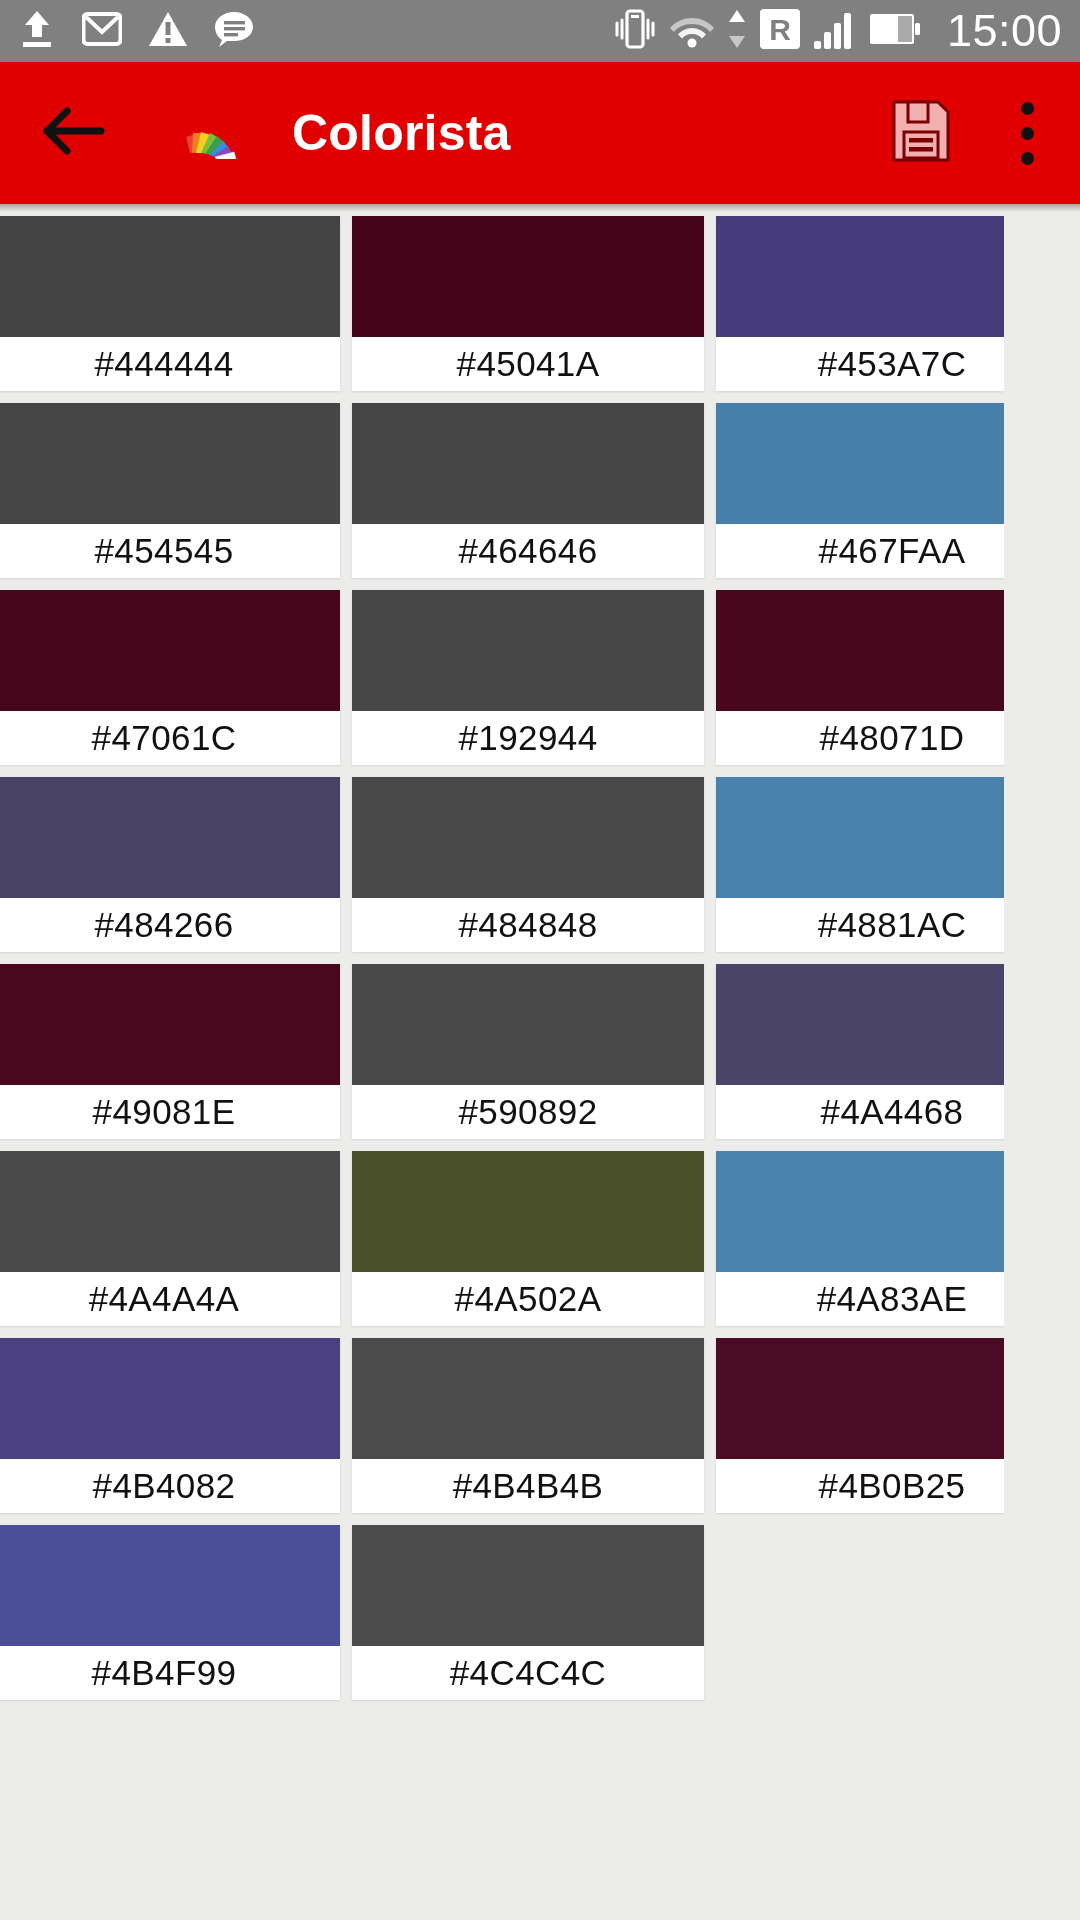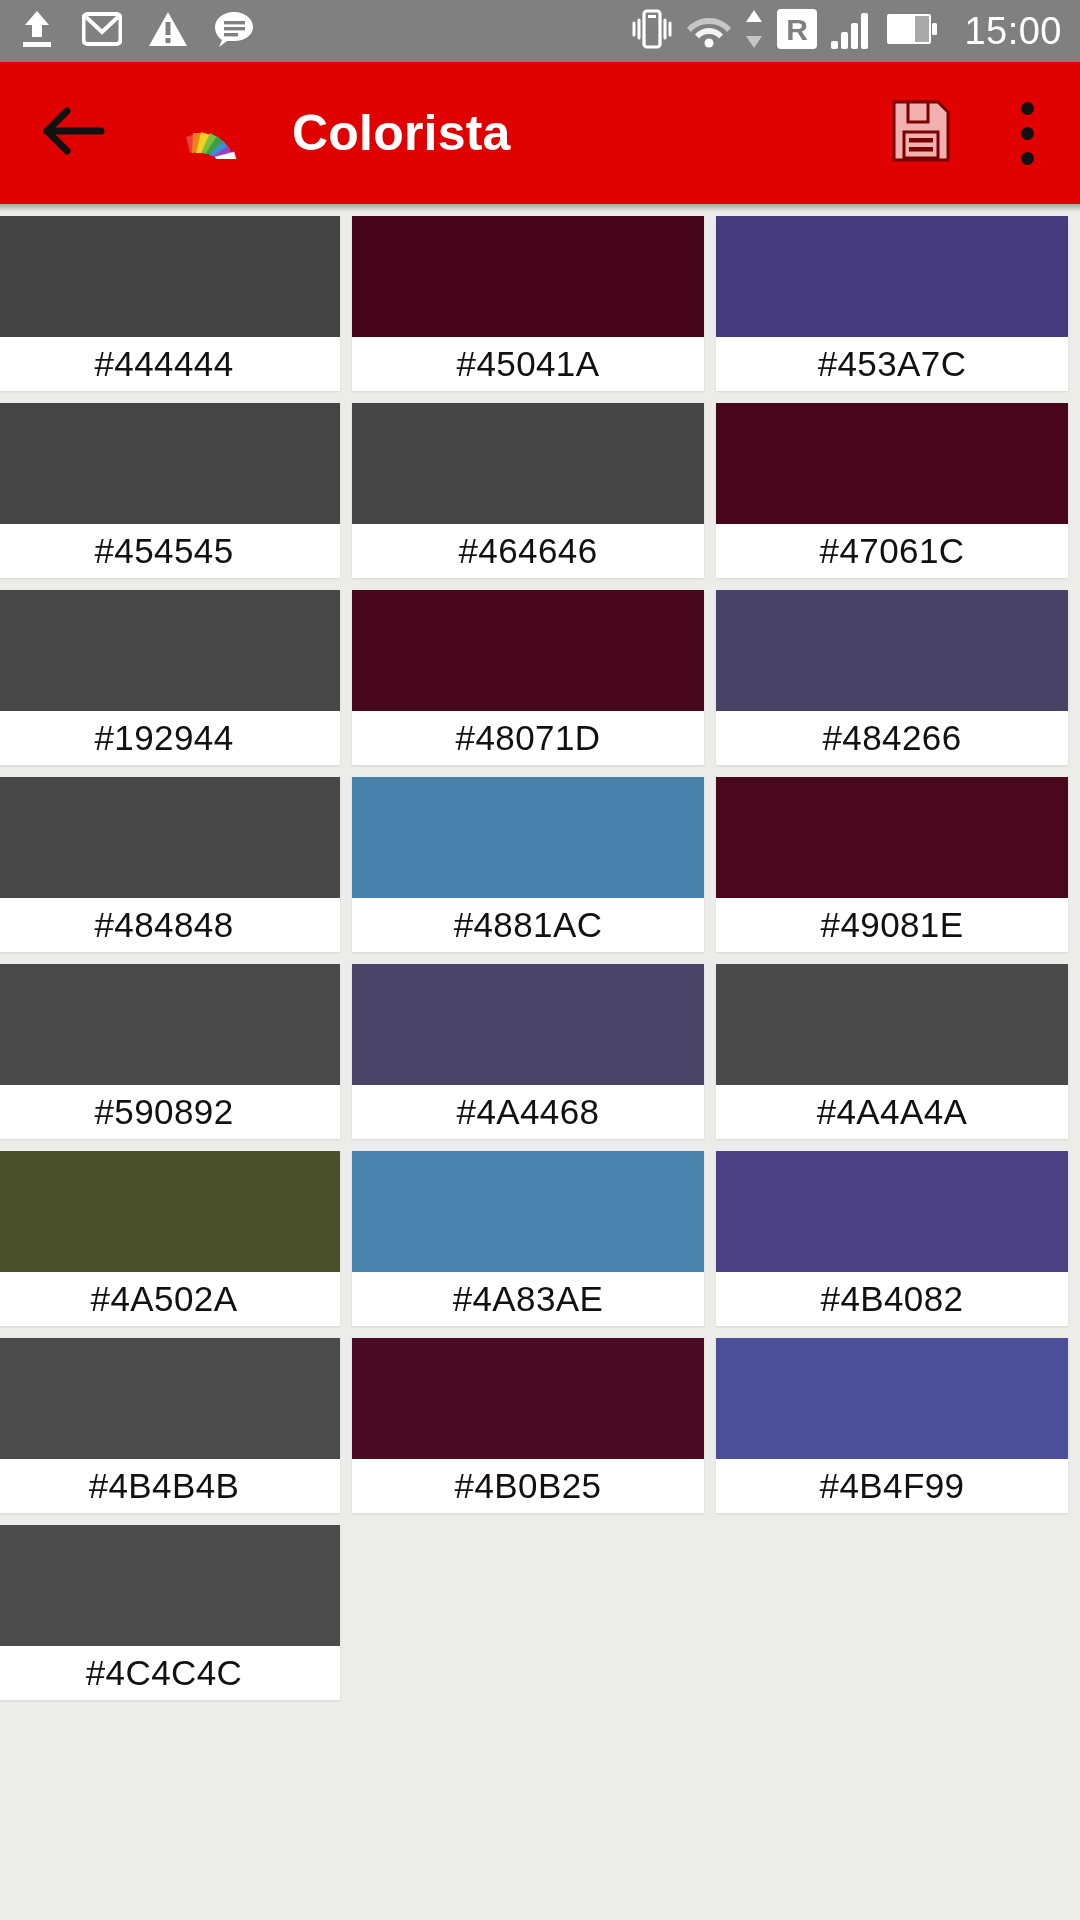--- a/index.html
+++ b/index.html
@@ -22,7 +22,7 @@
   .sb-right{ display:flex; align-items:center; gap:12px; margin-left:auto; }
   .sb-ic{ display:block; }
   .sb-clock{
-    color:#FFFFFF; font-size:38px; letter-spacing:0.5px;
+    color:#FFFFFF; font-size:45px; letter-spacing:0.5px;
     margin-left:14px; font-family:"Liberation Sans", sans-serif;
   }
 

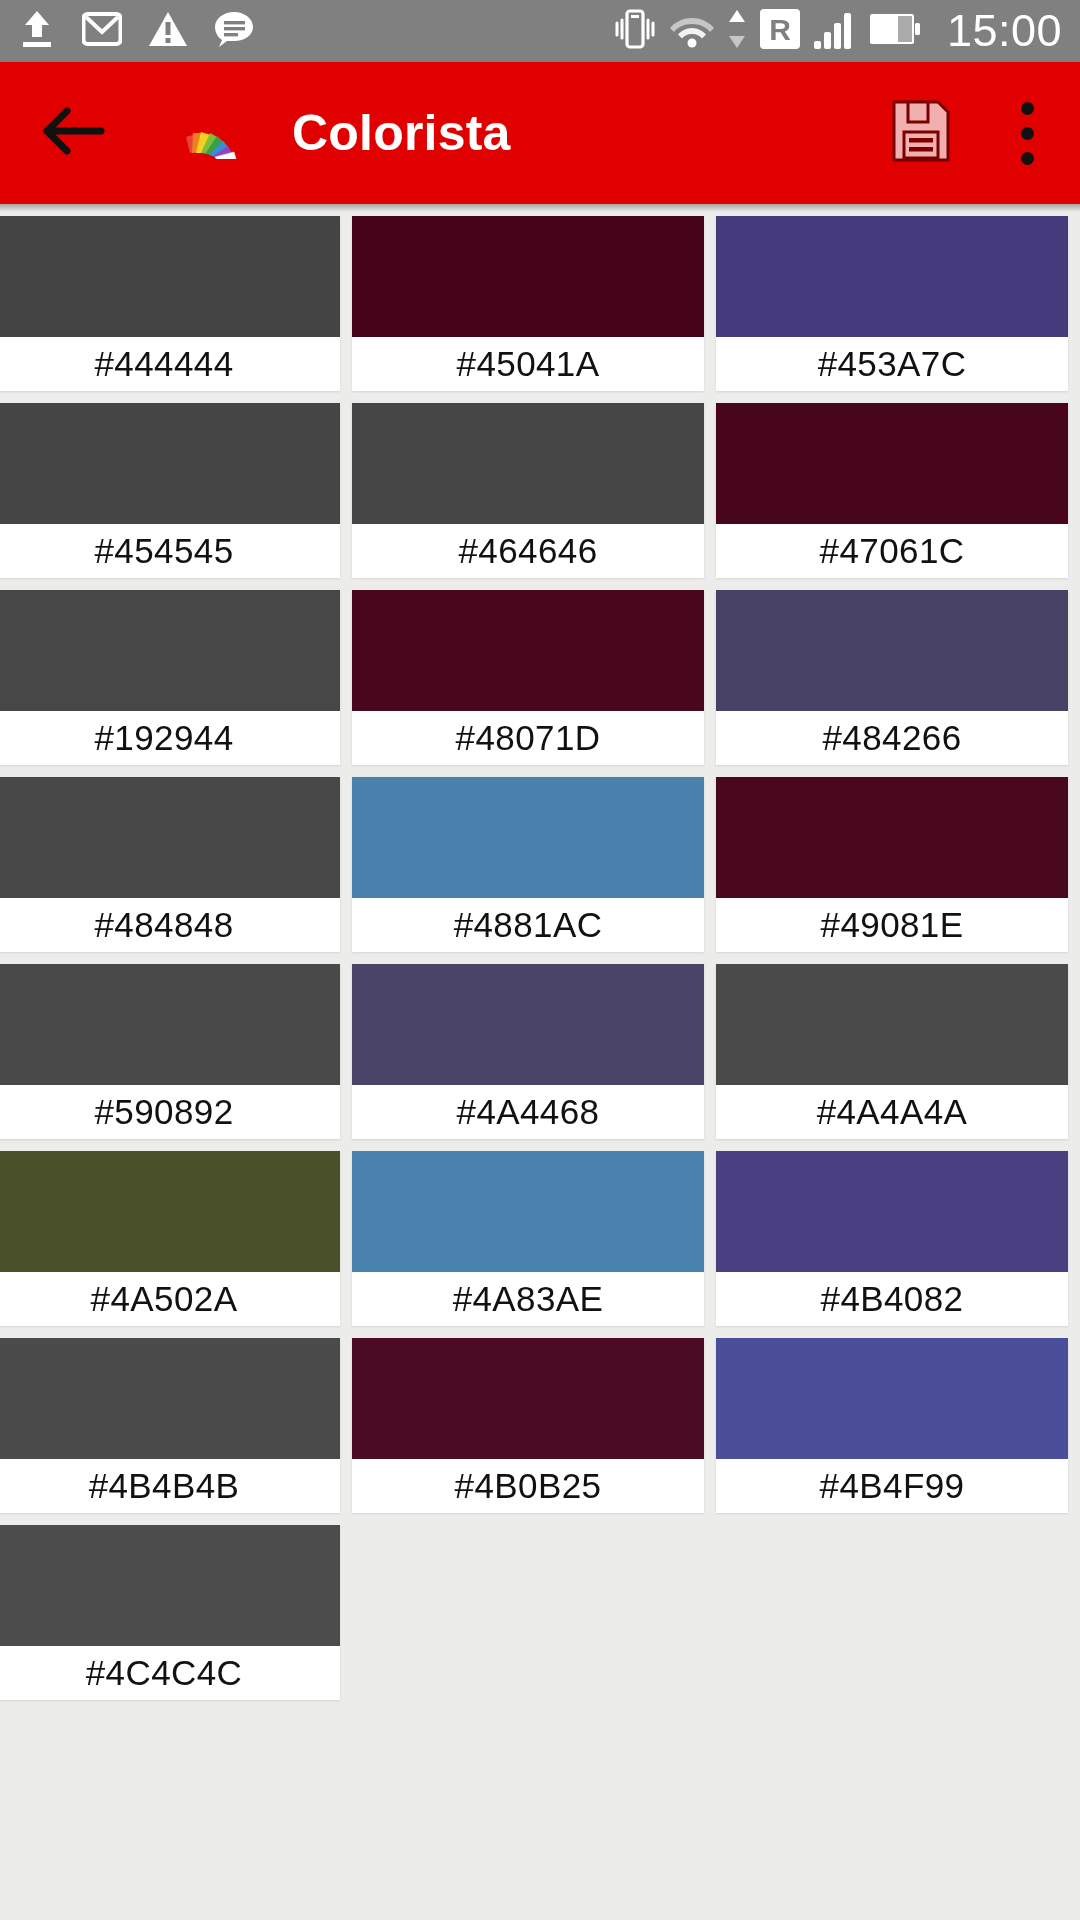--- a/index.html
+++ b/index.html
@@ -54,7 +54,7 @@
 
   
   .grid-wrap{
-    width:1080px;
+    width:1004px;
     height:1708px;
     background:#ECECEA;
     overflow:hidden;

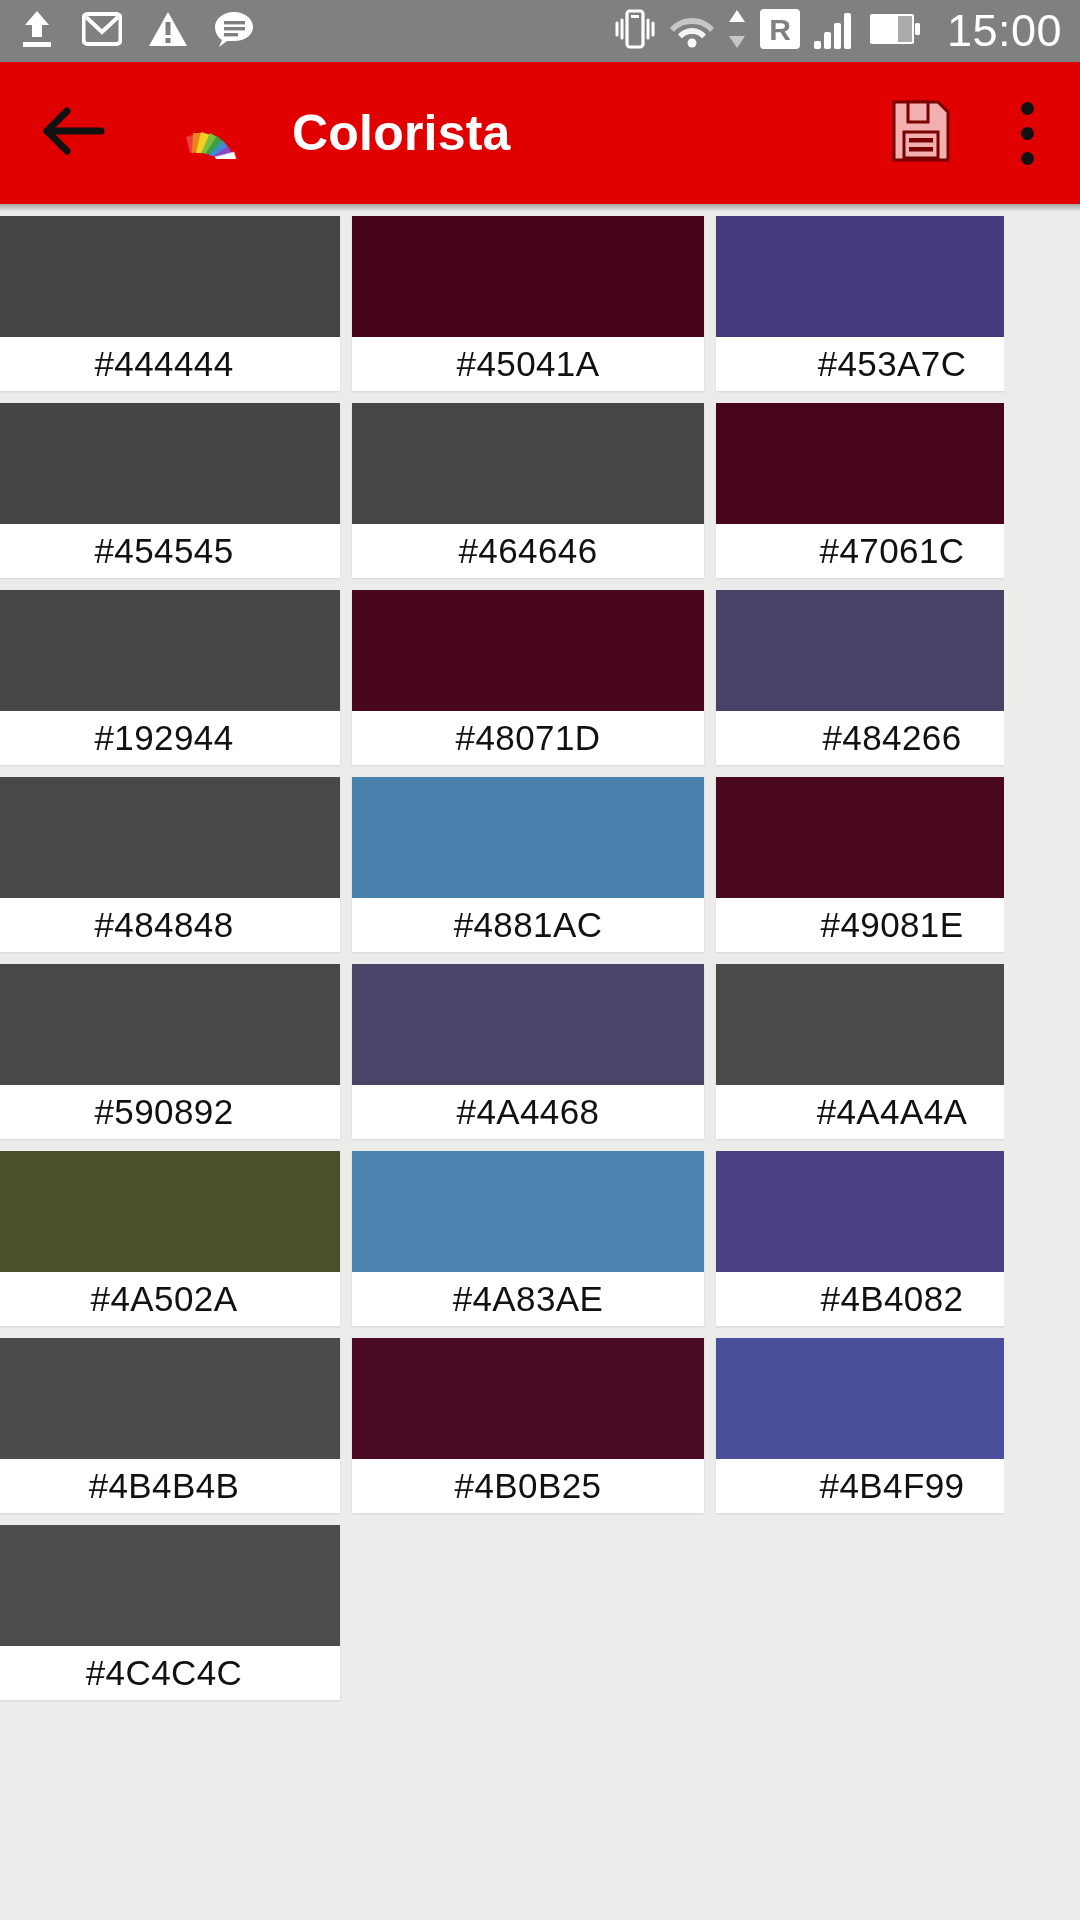--- a/index.html
+++ b/index.html
@@ -252,6 +252,10 @@
         <div class="cell-label">#464646</div>
       </div>
       <div class="cell">
+        <div class="swatch" style="background: rgb(70, 127, 170);"></div>
+        <div class="cell-label">#467FAA</div>
+      </div>
+      <div class="cell">
         <div class="swatch" style="background: rgb(71, 6, 28);"></div>
         <div class="cell-label">#47061C</div>
       </div>

